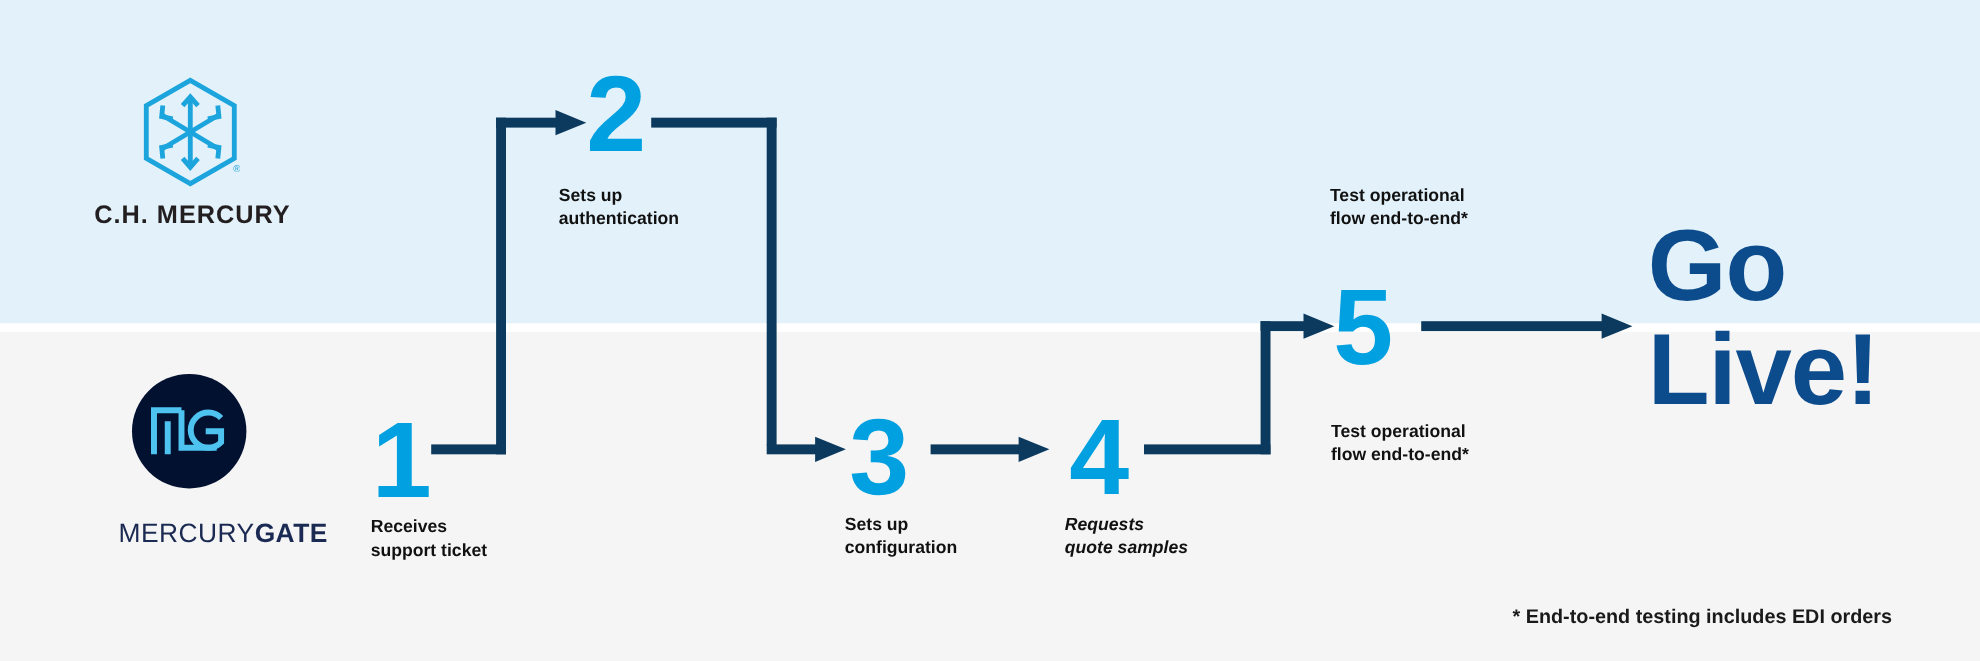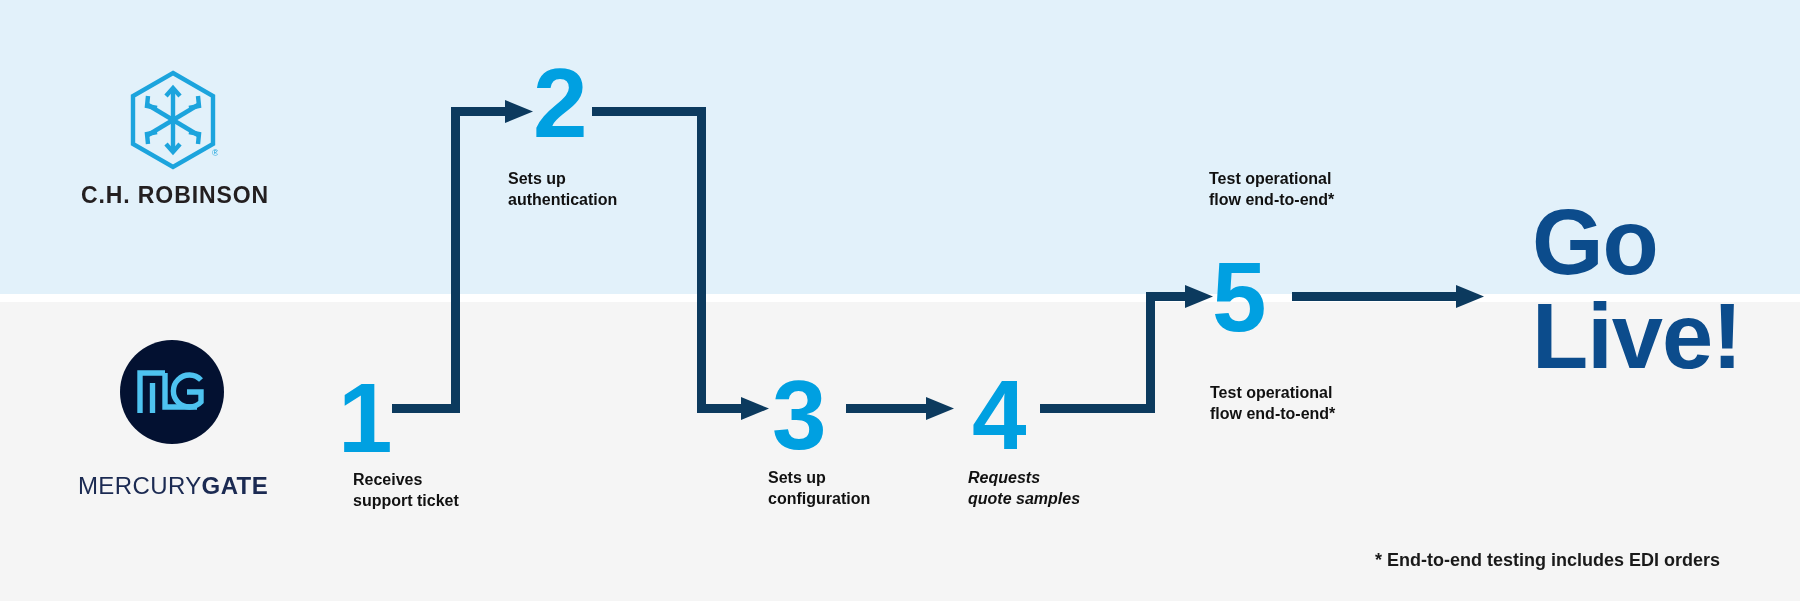--- a/index.html
+++ b/index.html
@@ -120,7 +120,7 @@
       <text x="84" y="86" font-size="9" fill="#1ca4dd" font-family="'Liberation Sans',sans-serif">®</text>
     </svg>
   </div>
-  <div class="abs chr-word">C.H. ROBINSON</div>
+  <div class="abs chr-word">C.H. MERCURY</div>
 
   <div class="abs mg-circle">
     <svg width="74" height="52" viewBox="0 0 74 52">

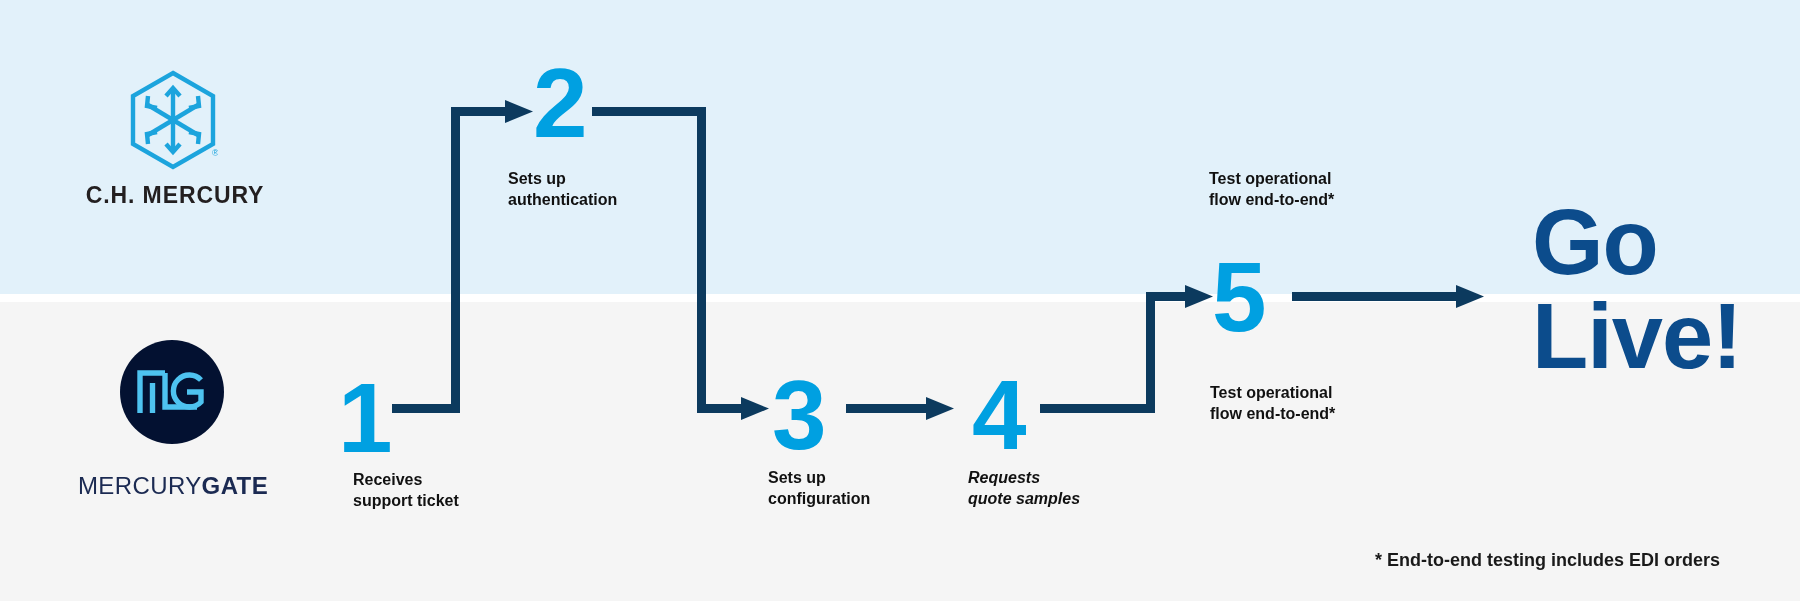--- a/index.html
+++ b/index.html
@@ -73,7 +73,7 @@
   .golive {
     left:1498px; top:196px;
     font-size:92px; font-weight:bold; color:#0c4c8c;
-    line-height:1.02; white-space:pre-line; letter-spacing:-1px;margin-left:34px;
+    line-height:1.02; white-space:pre-line; letter-spacing:-1px;
   }
 
   .footnote {

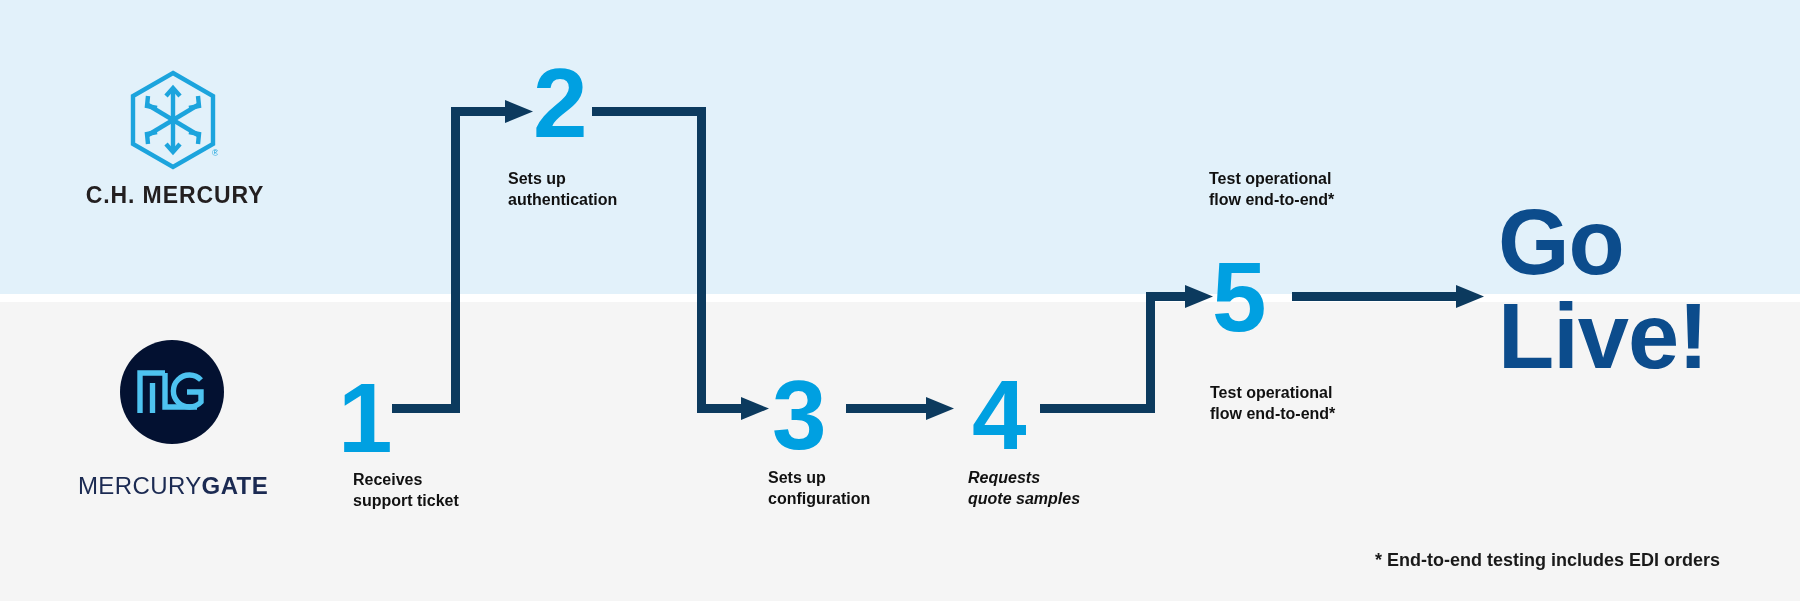--- a/index.html
+++ b/index.html
@@ -40,7 +40,7 @@
     display:flex; align-items:center; justify-content:center;
   }
   .mg-word {
-    left:48px; top:472px; width:250px; text-align:center;
+    left:48px; top:472px; width:250px; text-align:right;
     font-size:24px; color:#1b2a52; letter-spacing:0.4px;
     white-space:nowrap;
   }

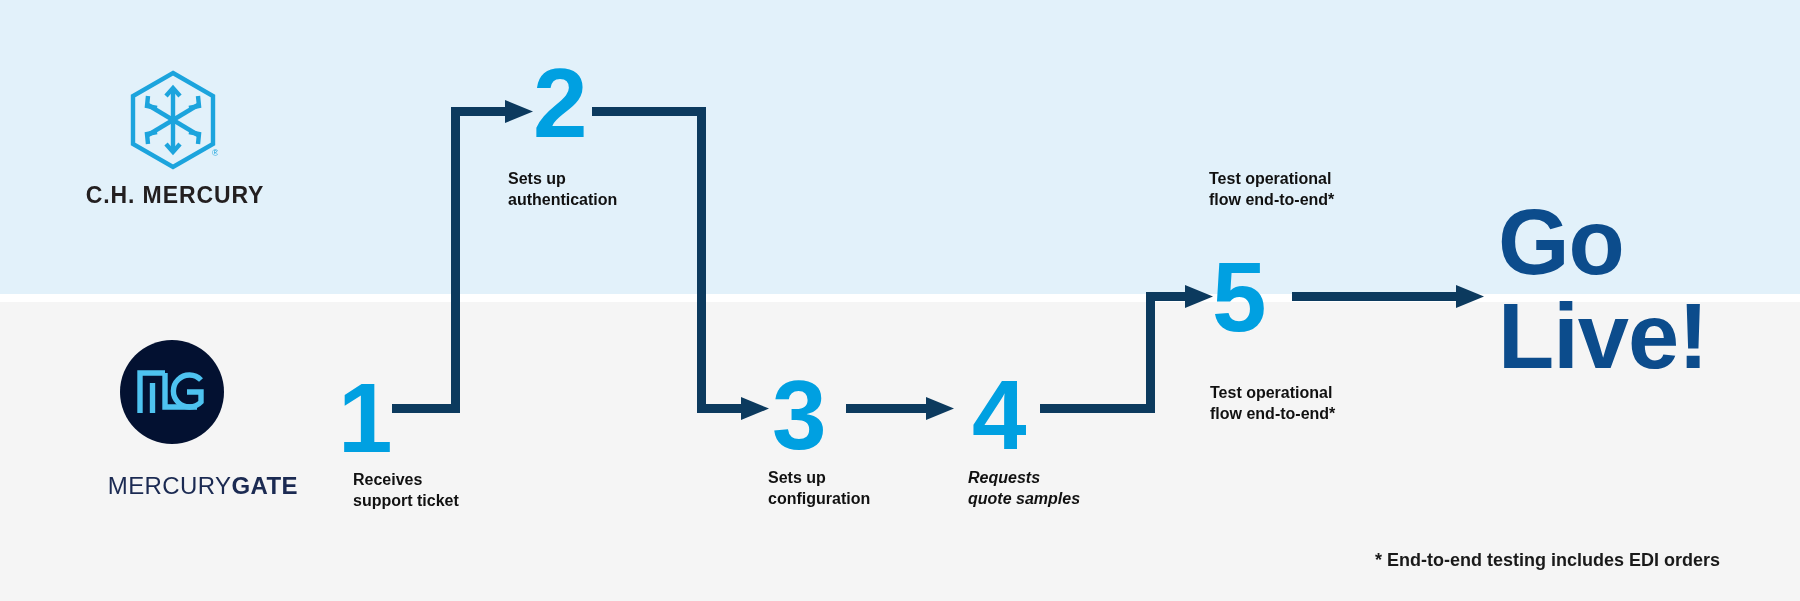--- a/index.html
+++ b/index.html
@@ -63,7 +63,7 @@
     font-size:16px; font-weight:bold; color:#111111;
     line-height:1.33; white-space:pre-line;
   }
-  .lbl-1 { left:337px; top:469px;margin-left:16px; }
+  .lbl-1 { left:337px; top:469px; }
   .lbl-2 { left:508px; top:168px; }
   .lbl-3 { left:768px; top:467px; }
   .lbl-4 { left:968px; top:467px;font-style:italic; }

